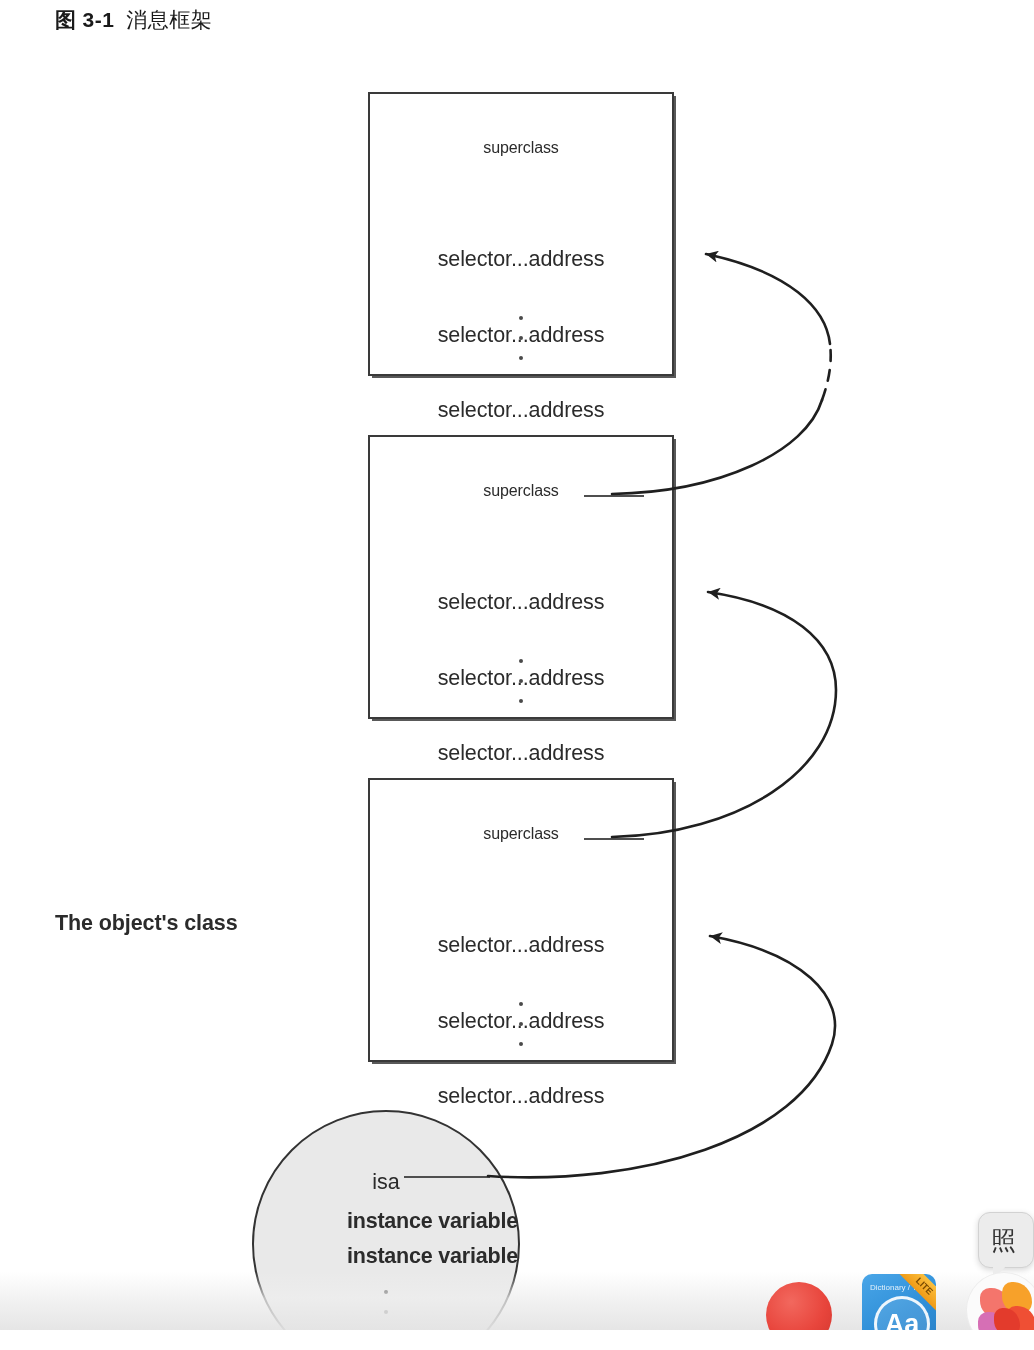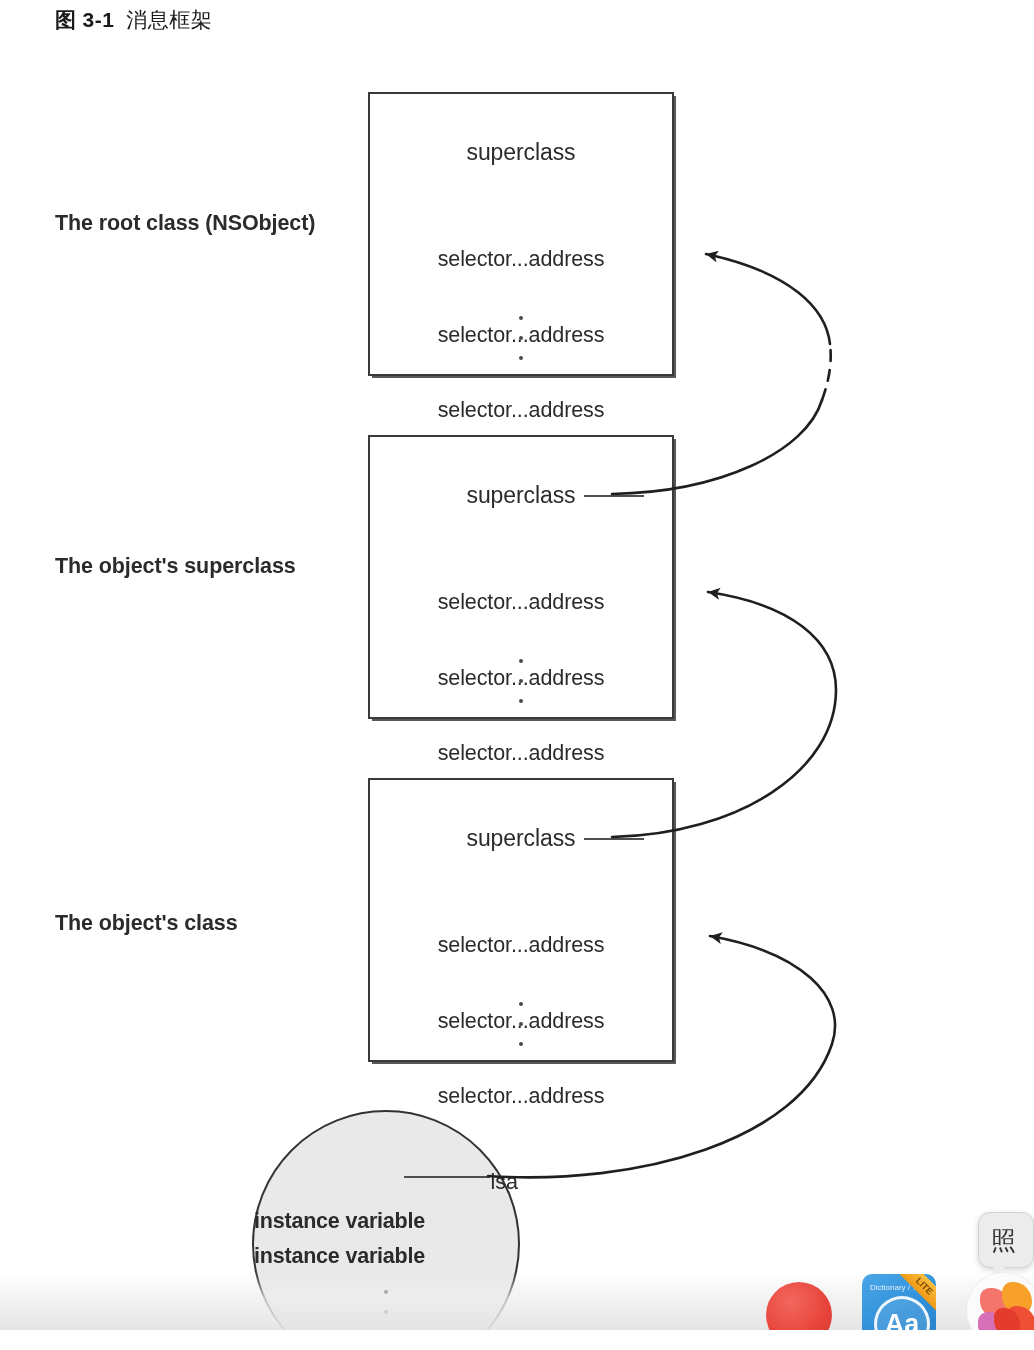--- a/index.html
+++ b/index.html
@@ -66,7 +66,7 @@
     right: 0;
     top: 45px;
     text-align: center;
-    font-size: 23px;
+    font-size: 16px;
     color: #2b2b2b;
     font-weight: 400;
     letter-spacing: -0.1px;

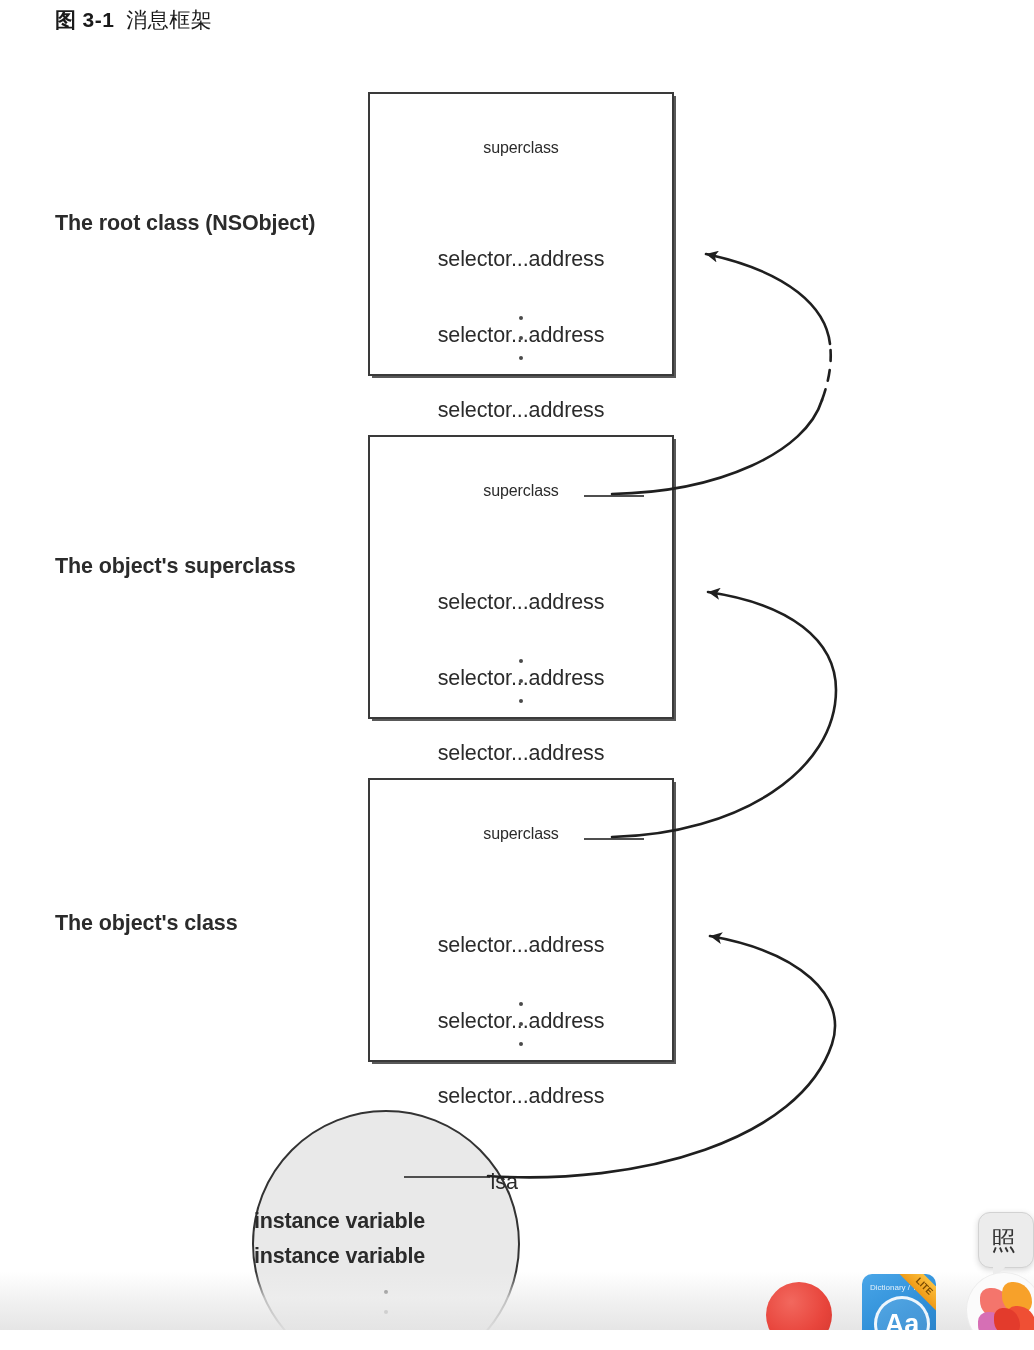--- a/index.html
+++ b/index.html
@@ -288,7 +288,6 @@
     <span class="cap-label">图</span><span class="cap-num">3-1</span><span class="cap-title">消息框架</span>
   </div>
 
-  <div id="label-root" class="row-label">The root class (NSObject)</div>
   <div id="label-super" class="row-label">The object's superclass</div>
   <div id="label-class" class="row-label">The object's class</div>
 

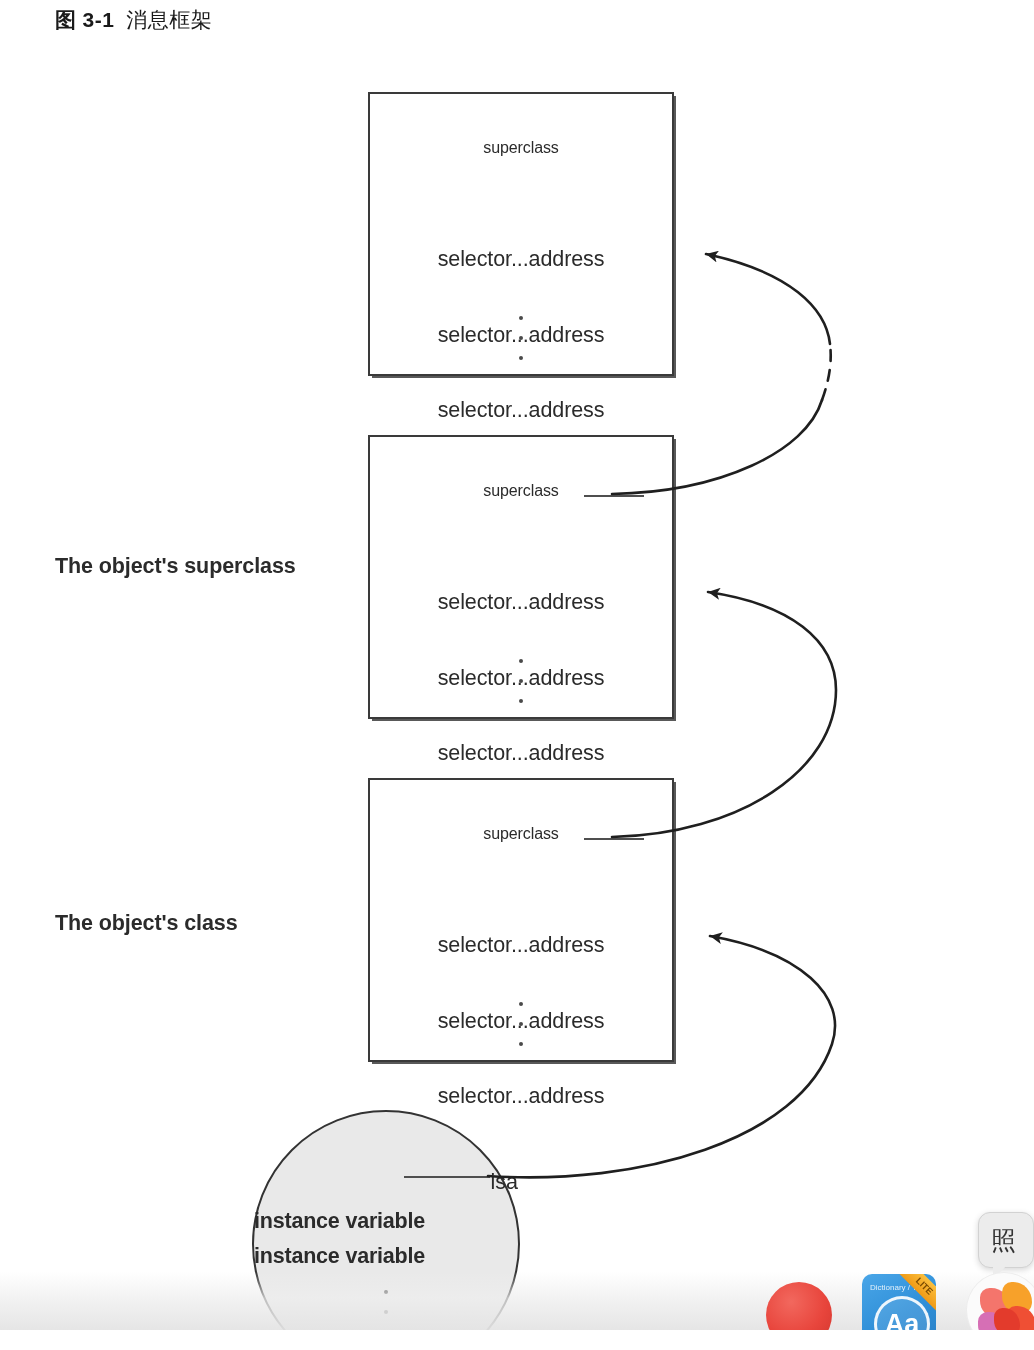--- a/index.html
+++ b/index.html
@@ -288,7 +288,6 @@
     <span class="cap-label">图</span><span class="cap-num">3-1</span><span class="cap-title">消息框架</span>
   </div>
 
-  <div id="label-super" class="row-label">The object's superclass</div>
   <div id="label-class" class="row-label">The object's class</div>
 
   <div id="box-root" class="class-box">

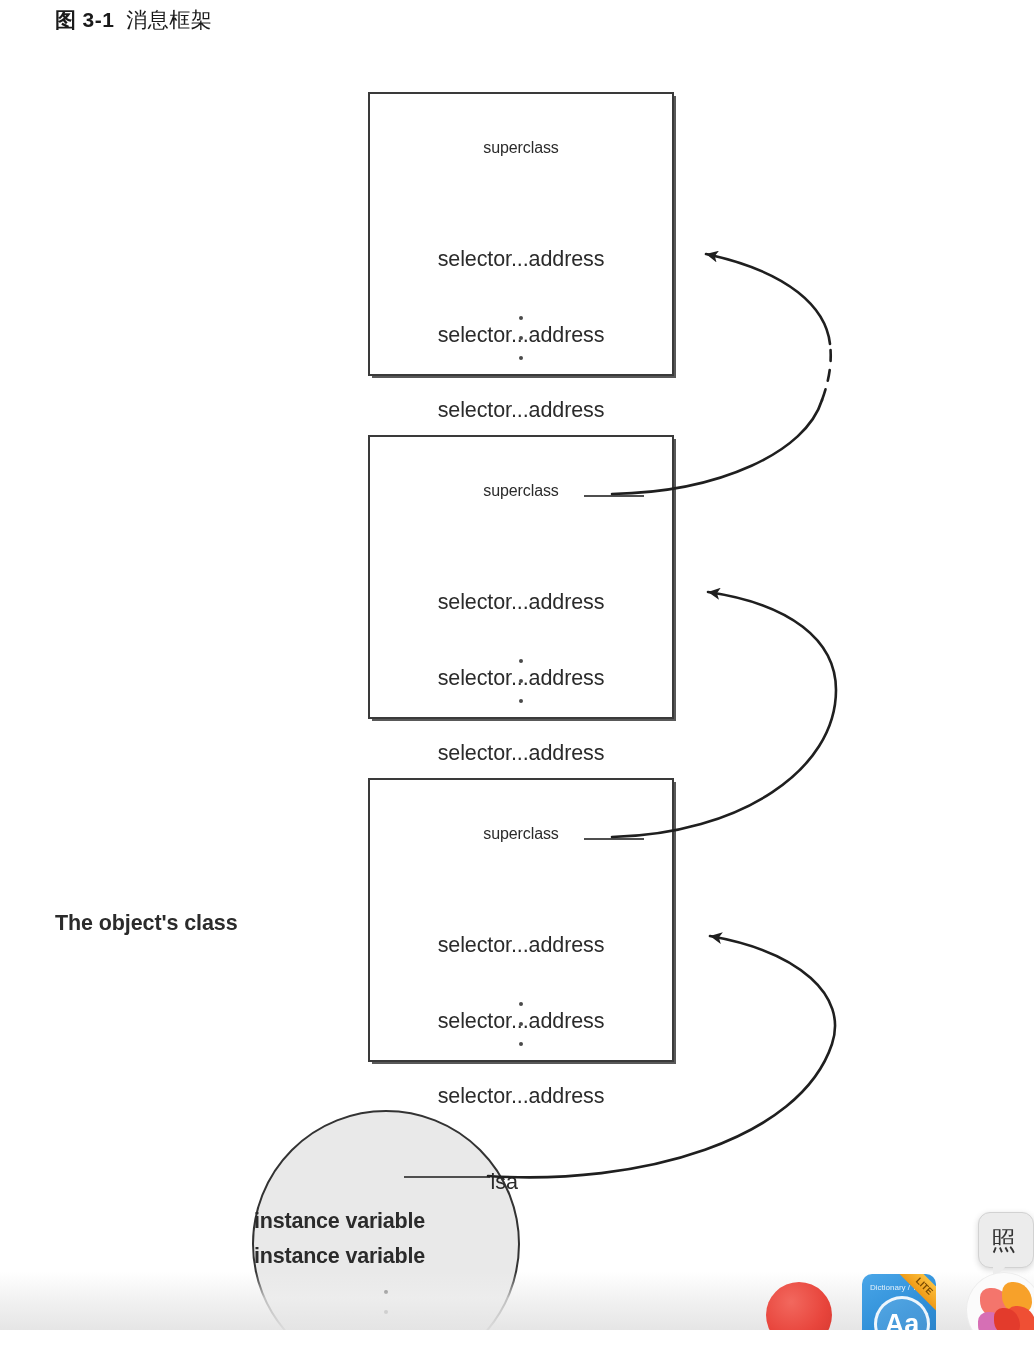--- a/index.html
+++ b/index.html
@@ -124,7 +124,7 @@
     position: absolute;
     left: 0; right: 0;
     top: 58px;
-    text-align: right;
+    text-align: center;
     font-size: 21.5px;
     color: #2b2b2b;
   }

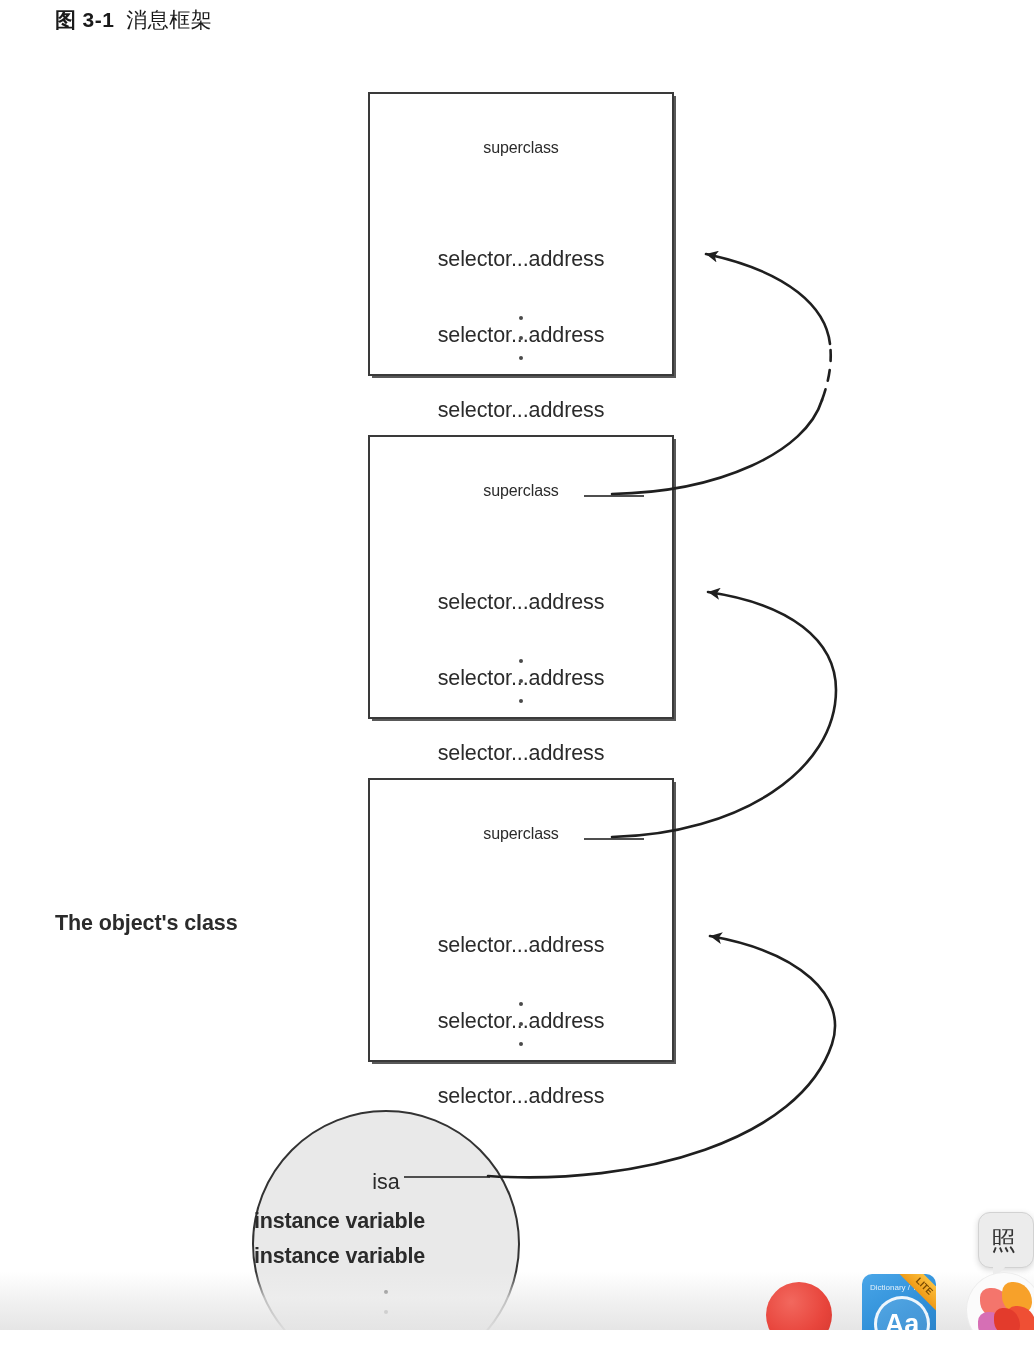--- a/index.html
+++ b/index.html
@@ -132,7 +132,7 @@
     position: absolute;
     left: 0; right: 0;
     top: 92px;
-    text-align: left;
+    text-align: right;
   }
   #object-circle .ivars .iv-row {
     font-size: 21.5px;

